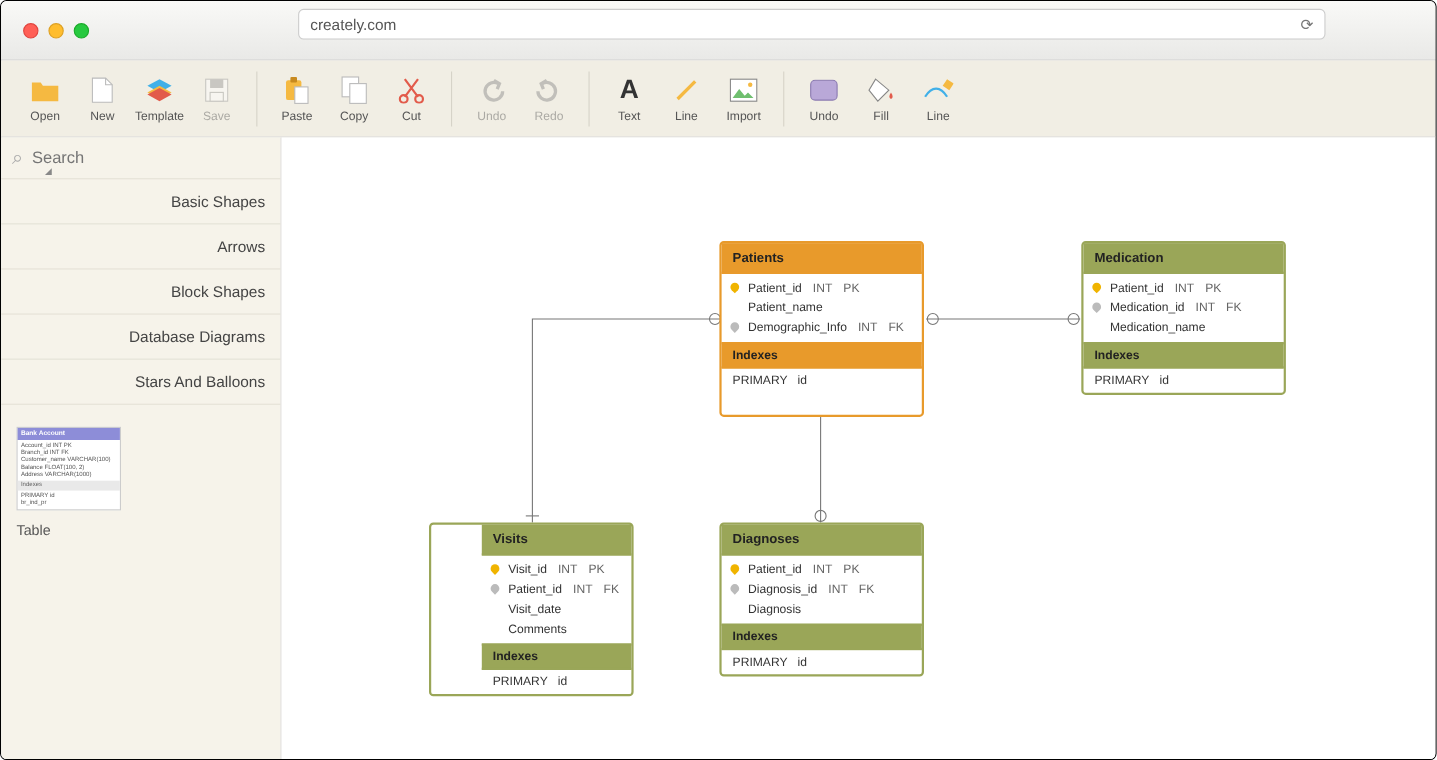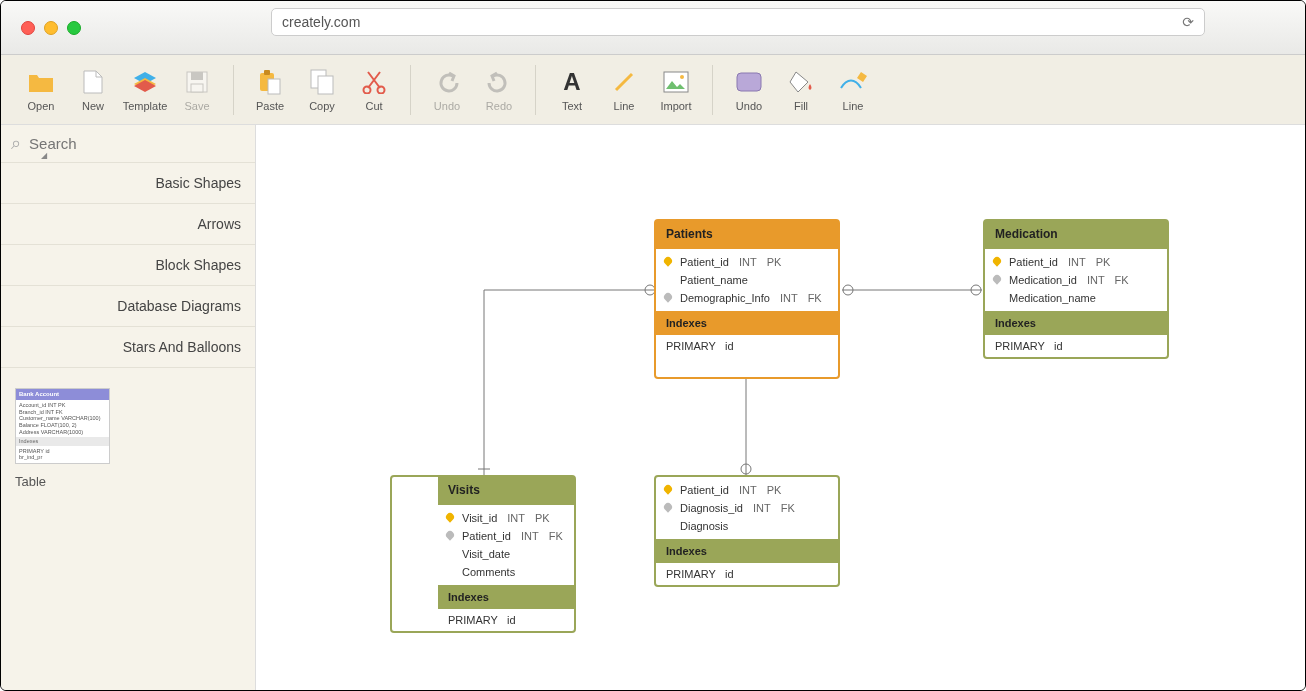--- a/index.html
+++ b/index.html
@@ -358,6 +358,7 @@
     </div>
 
     <div class="tbl green-tbl" style="left:398px; top:350px;">
+      <div class="hdr">Diagnoses</div>
       <div class="rows">
         <div class="row">
             <span class="key pk"></span>

